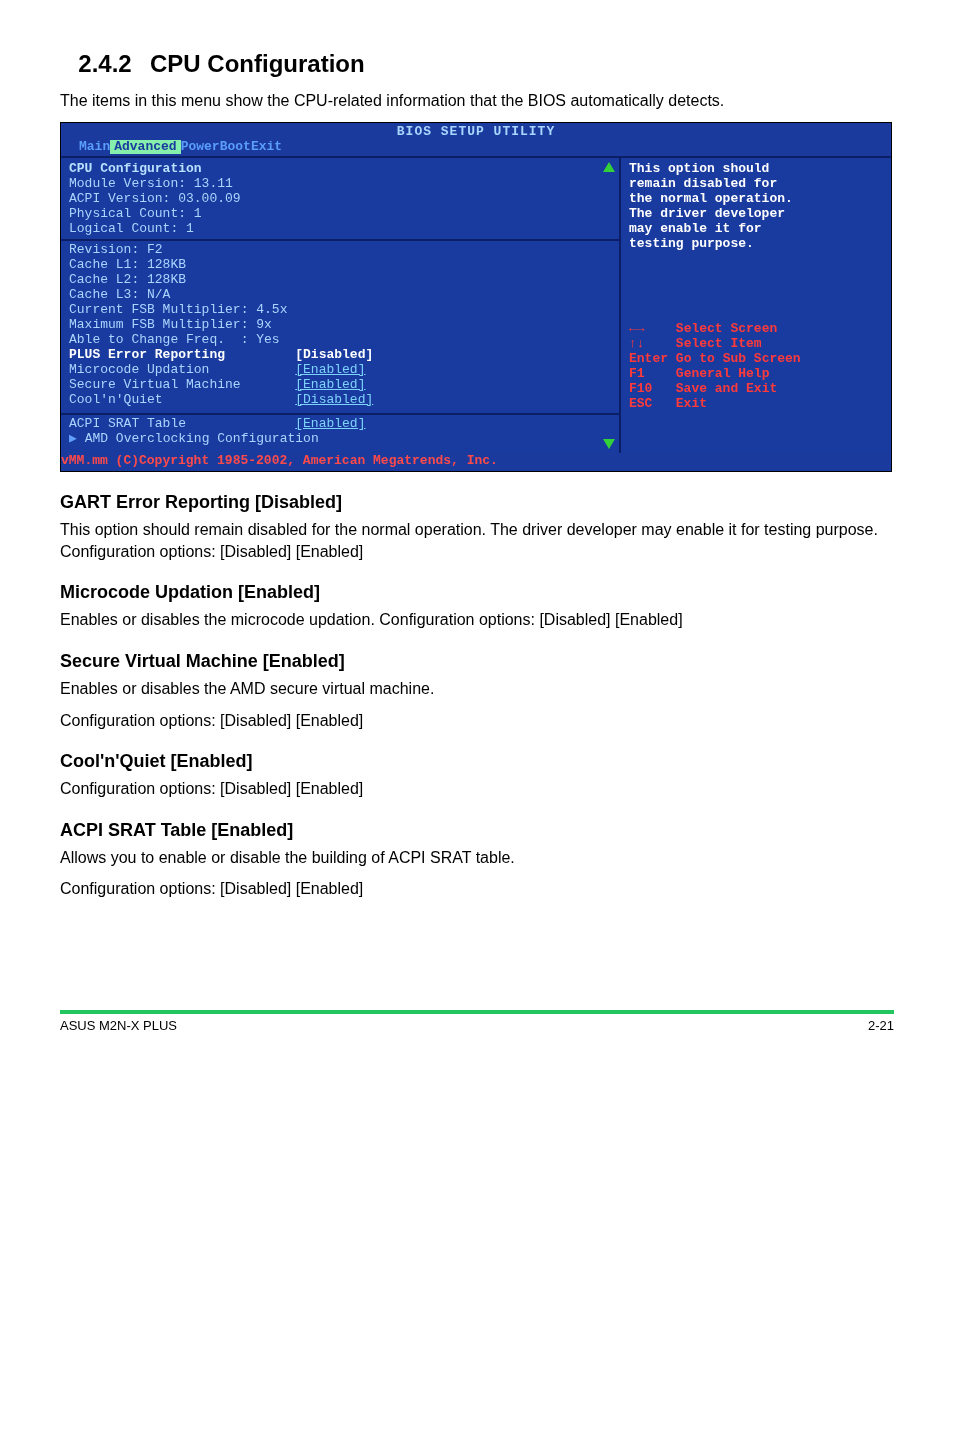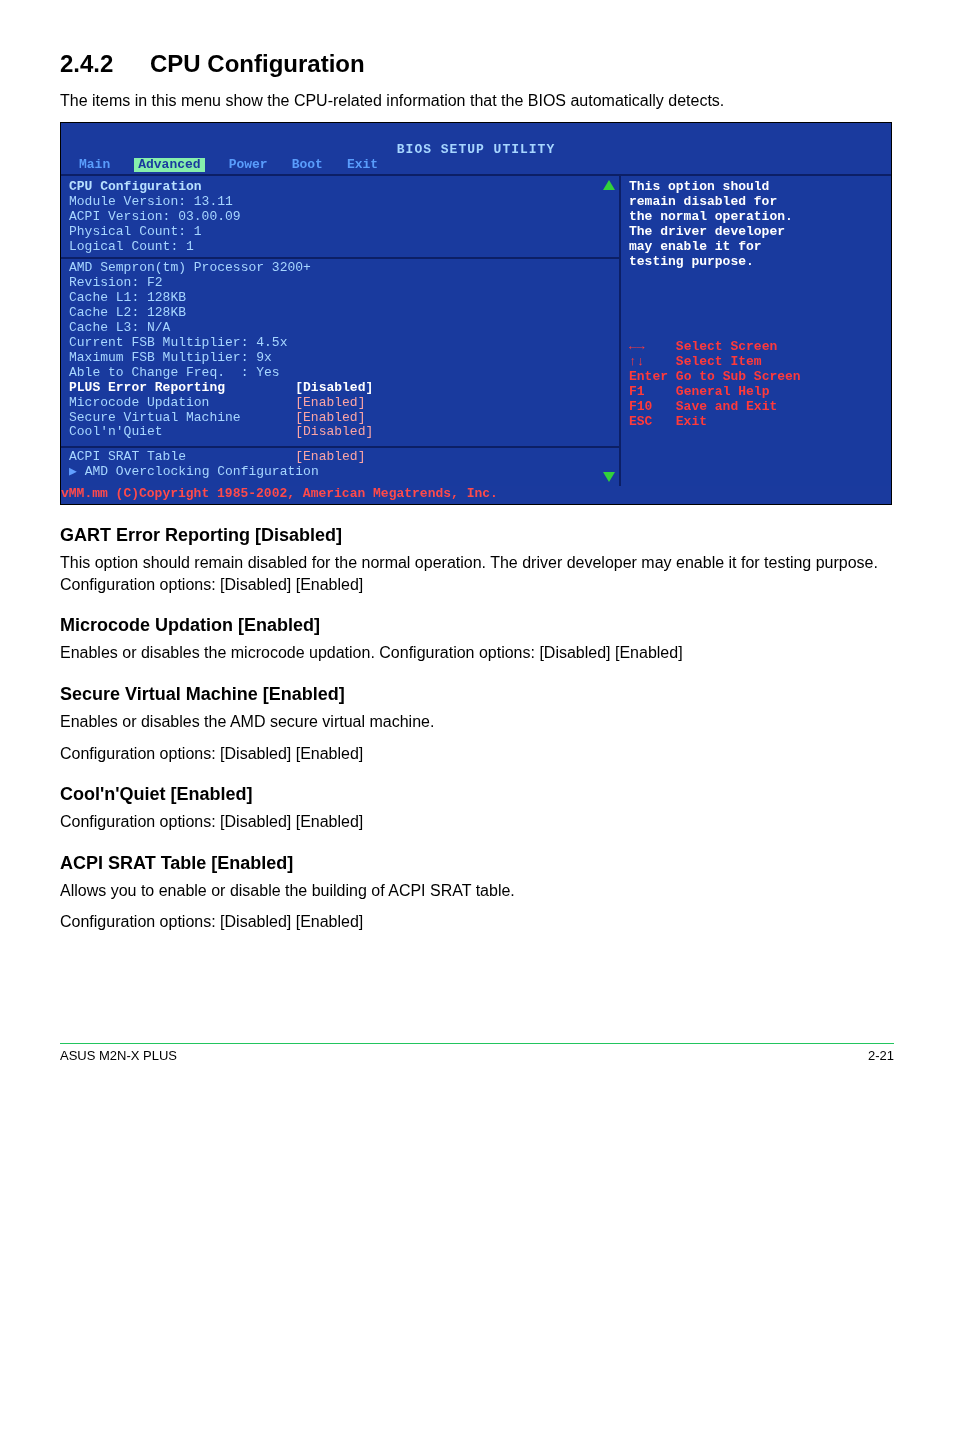--- a/index.html
+++ b/index.html
@@ -18,7 +18,7 @@
   font-weight: bold;
   margin: 0 0 12px 0;
 }
-h2.section-title .num { display:inline-block; width:90px; }
+h2.section-title .num { display:inline-block; width:90px;text-align:center; }
 p.body {
   font-size: 16px;
   line-height: 1.35;

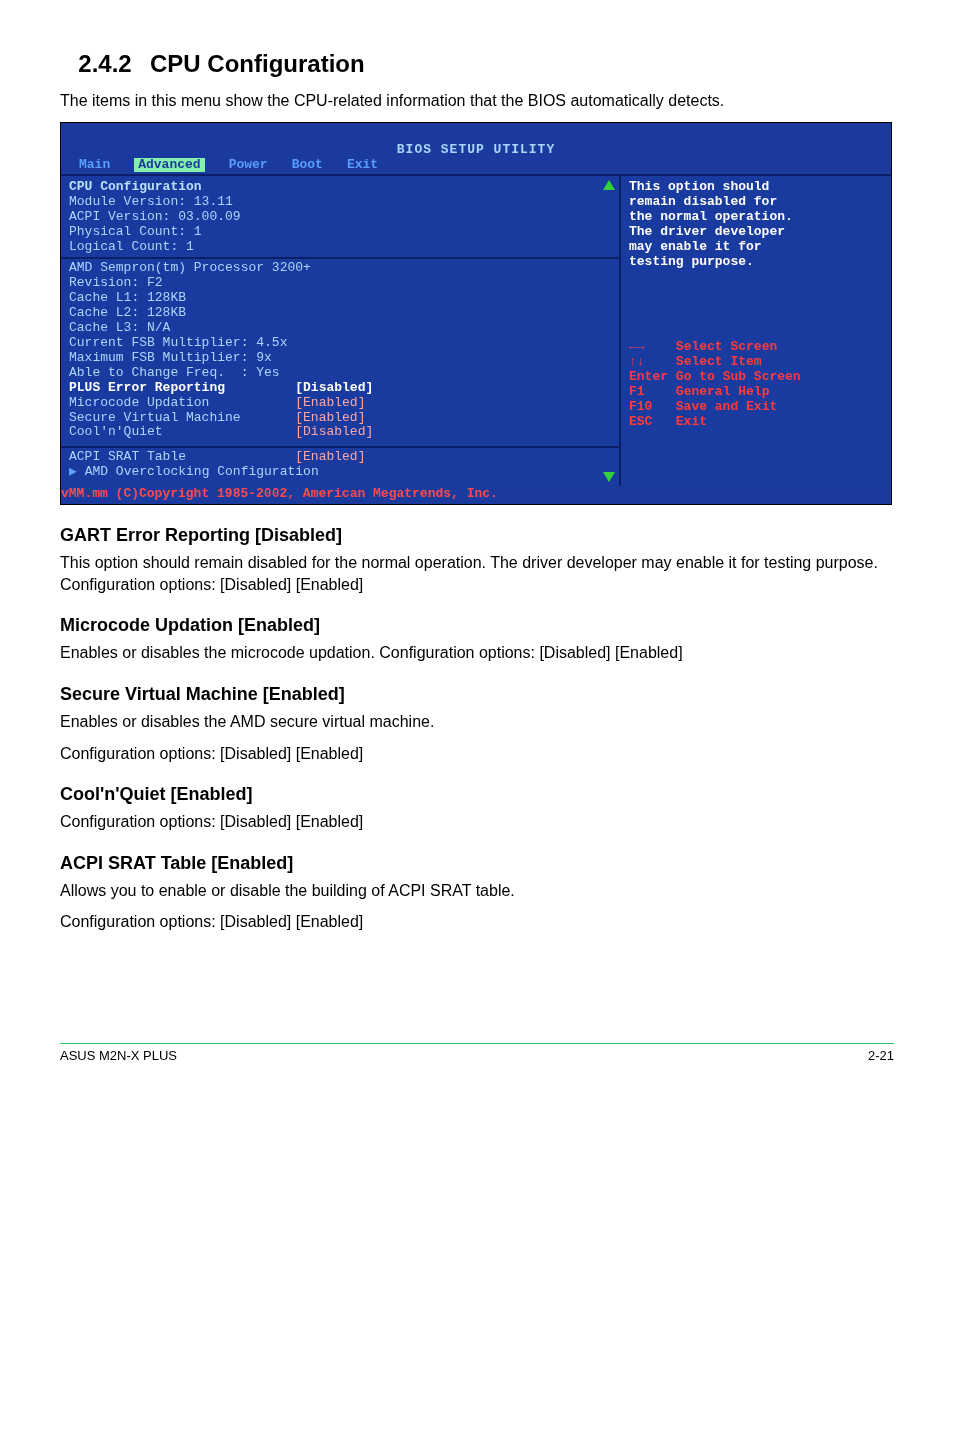--- a/index.html
+++ b/index.html
@@ -43,7 +43,7 @@
 }
 .bios .titlebar {
   background: #1a3a9e;
-  padding: 20px 8px 0 8px;
+  padding: 2px 8px 0 8px;
 }
 .bios .titlebar .setup-title {
   text-align: center;

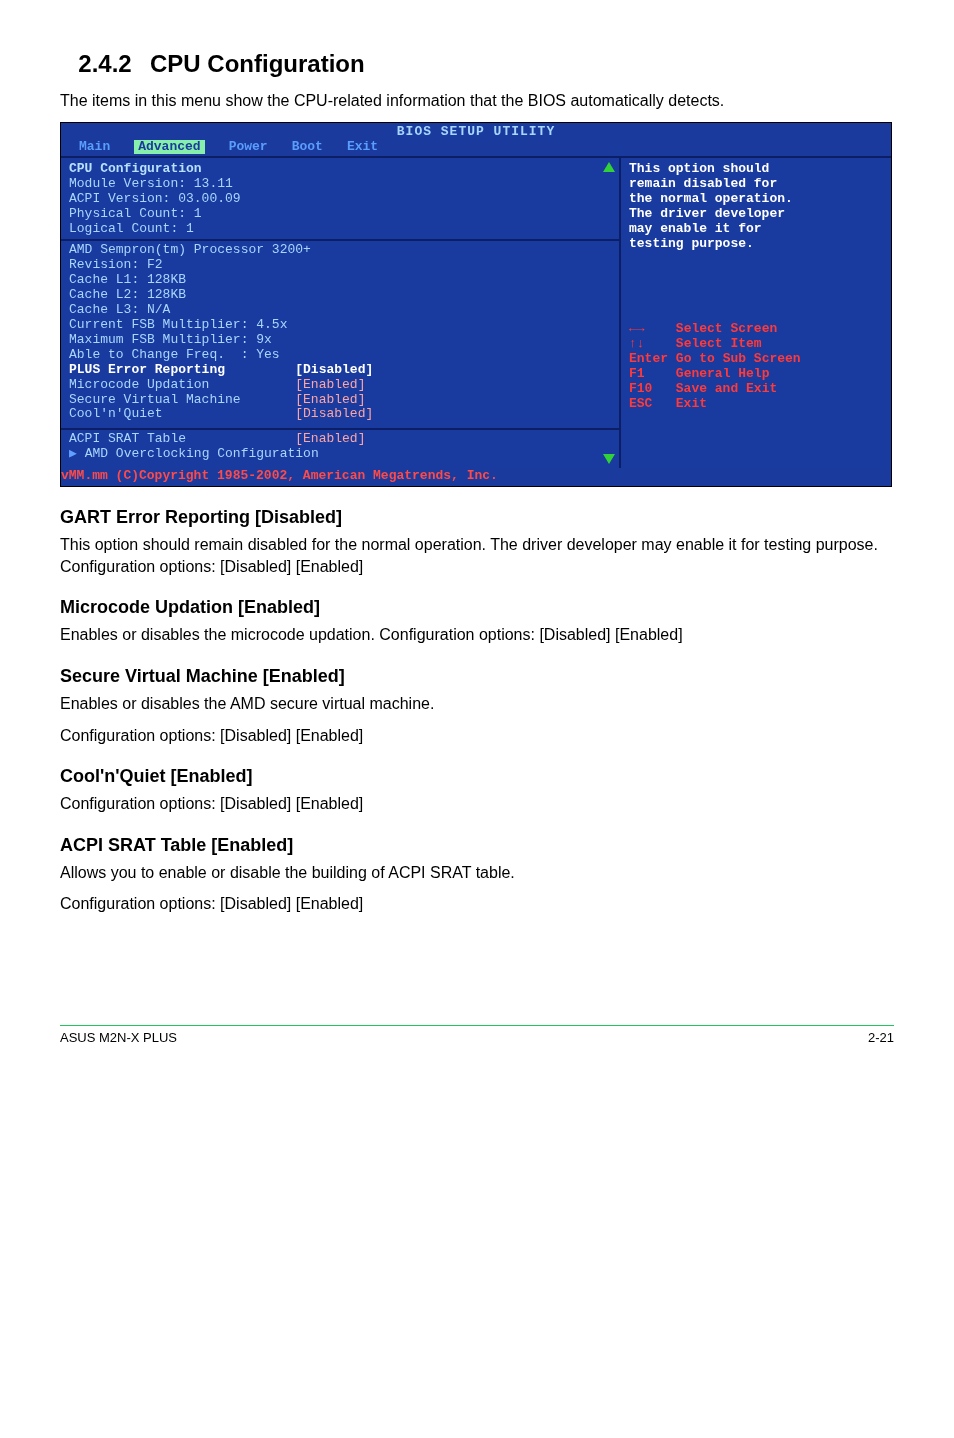--- a/index.html
+++ b/index.html
@@ -53,7 +53,6 @@
 }
 .bios .menubar {
   display: flex;
-  gap: 24px;
   padding: 0 10px 2px 10px;
   color: #5a9dfc;
   font-weight: bold;

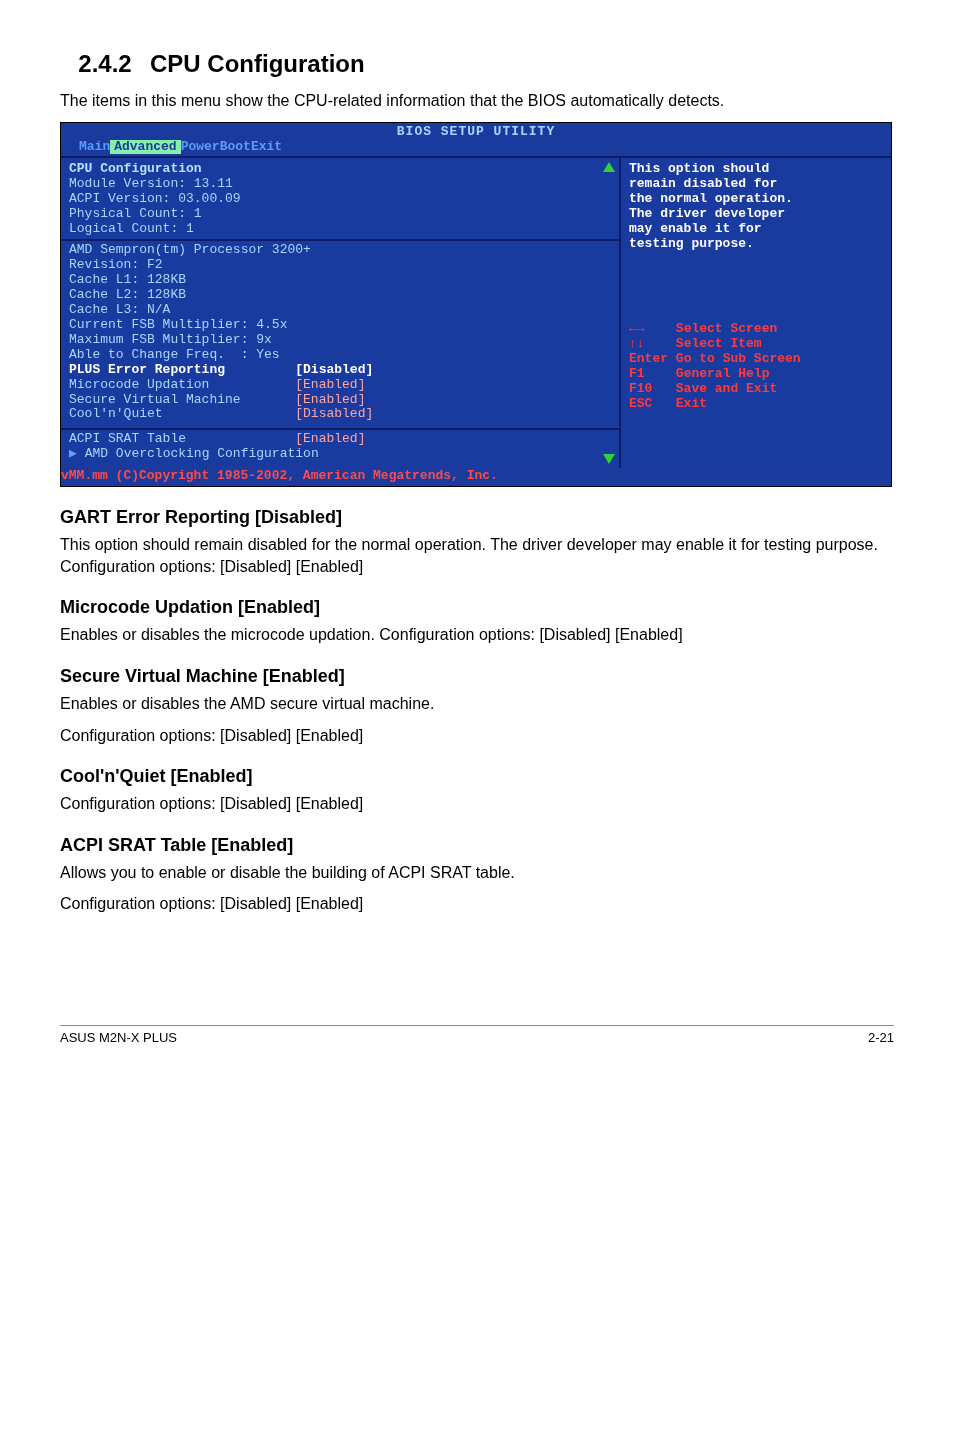--- a/index.html
+++ b/index.html
@@ -146,7 +146,6 @@
         <div class="line">Physical Count: 1</div>
         <div class="line">Logical Count: 1</div>
         <div class="divider"></div>
-        <div class="line">AMD Sempron(tm) Processor 3200+</div>
         <div class="line">Revision: F2</div>
         <div class="line">Cache L1: 128KB</div>
         <div class="line">Cache L2: 128KB</div>

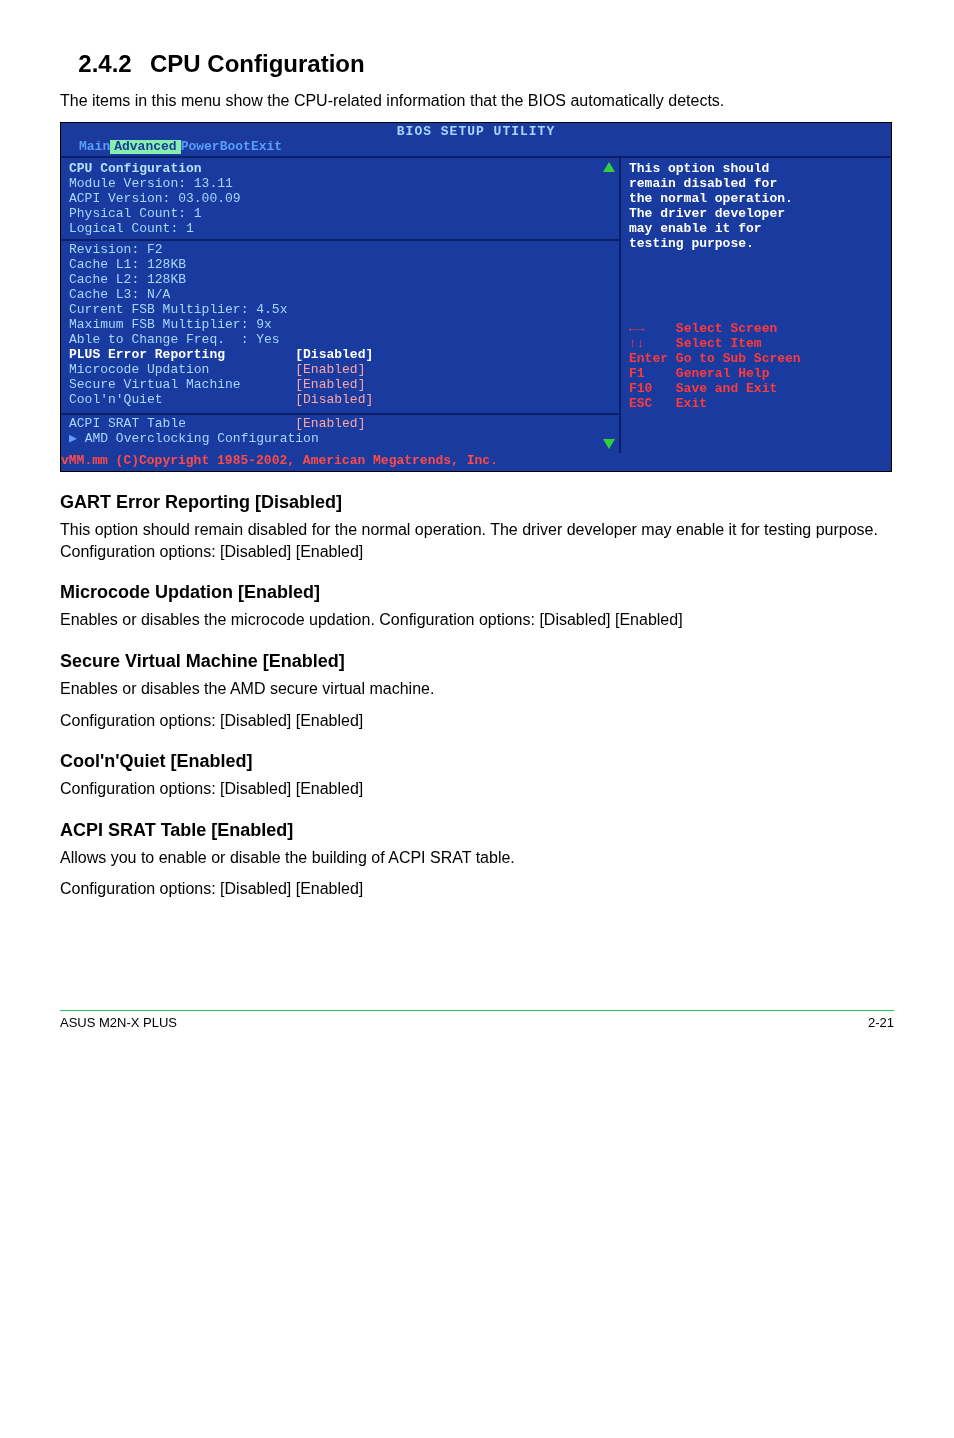--- a/index.html
+++ b/index.html
@@ -101,7 +101,7 @@
   padding: 1px 0 2px 0;
   font-size:13px;
 }
-.bios .val { color:#fca5a5; }
+.bios .val { color:#7dd3fc;text-decoration:underline; }
 .bios .tri { color:#62a0ff; }
 
 

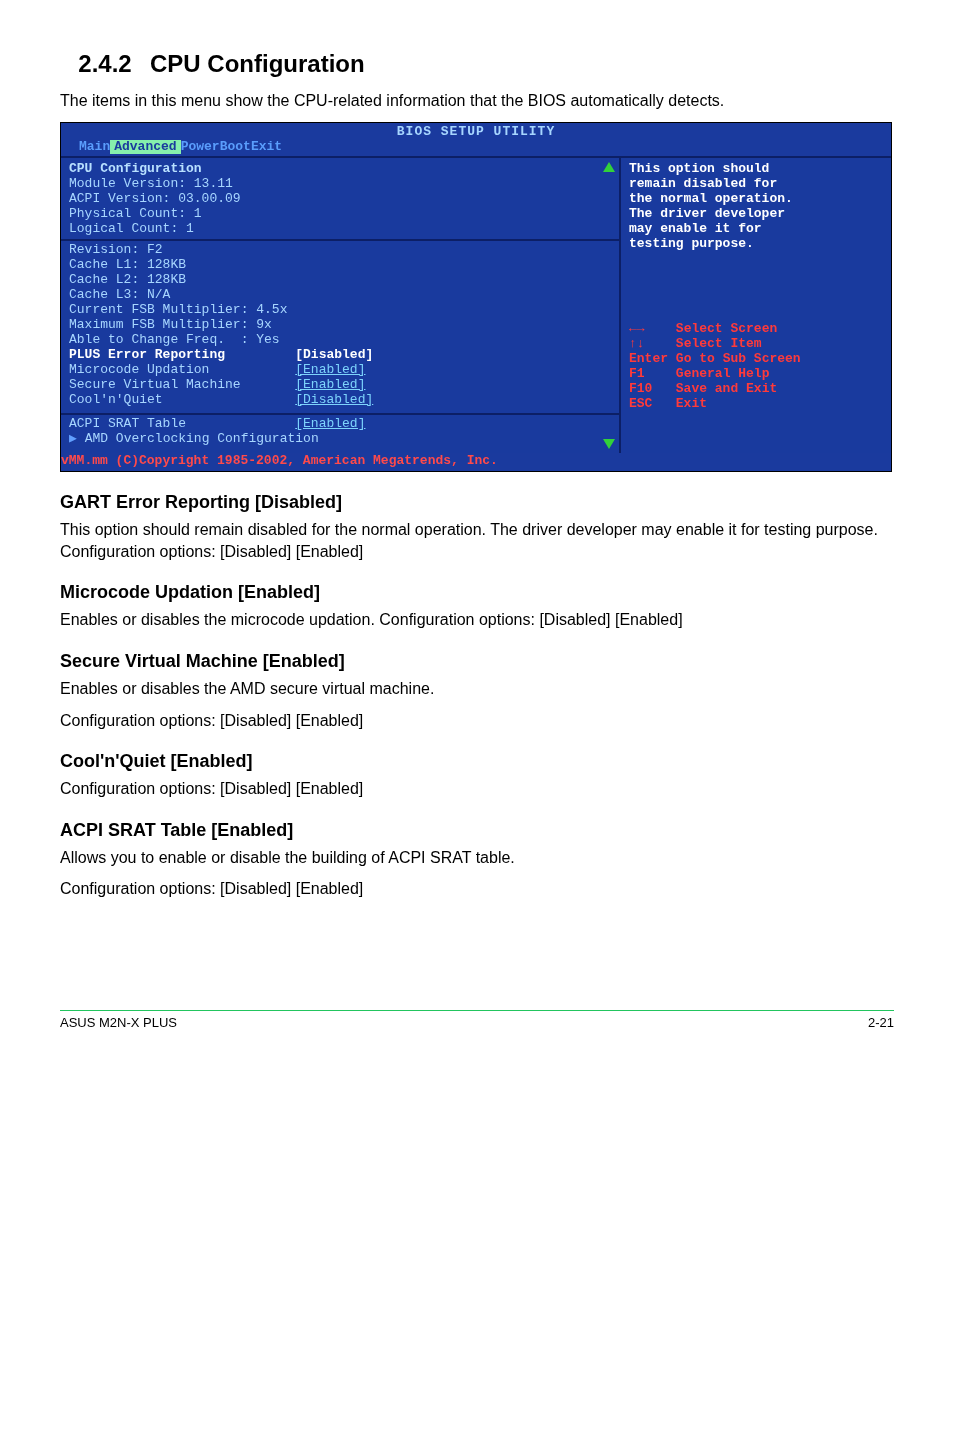--- a/index.html
+++ b/index.html
@@ -106,7 +106,7 @@
 
 
 .page-footer {
-  border-top: 1px solid #22c55e;
+  border-top: 4px solid #22c55e;
   margin: 60px 60px 0 60px;
   padding-top: 4px;
   display:flex;

